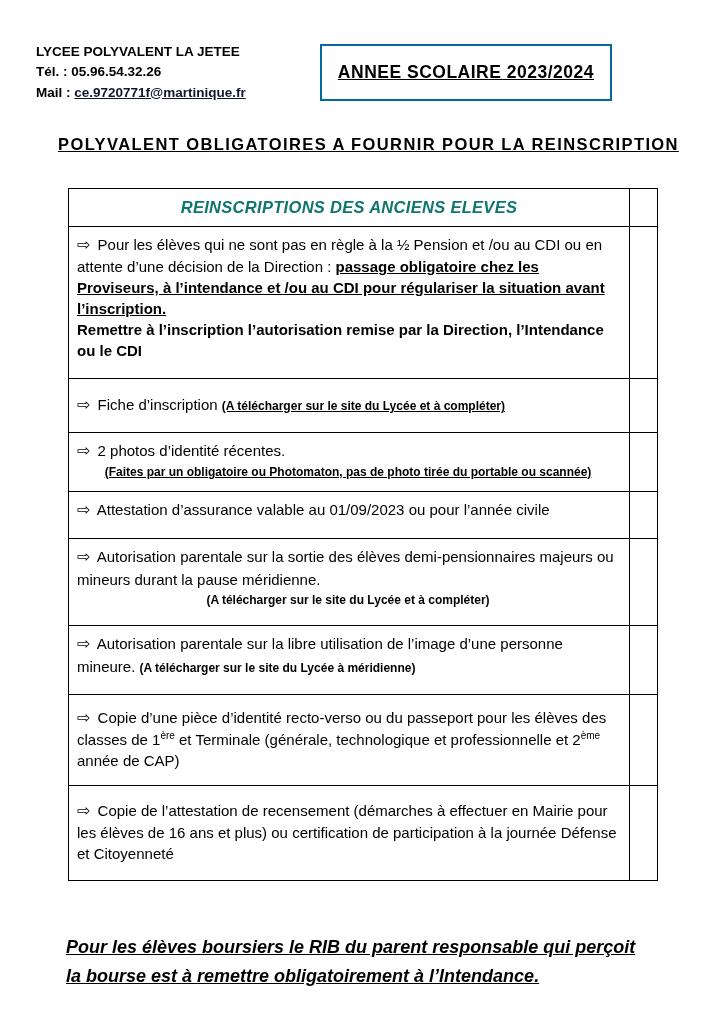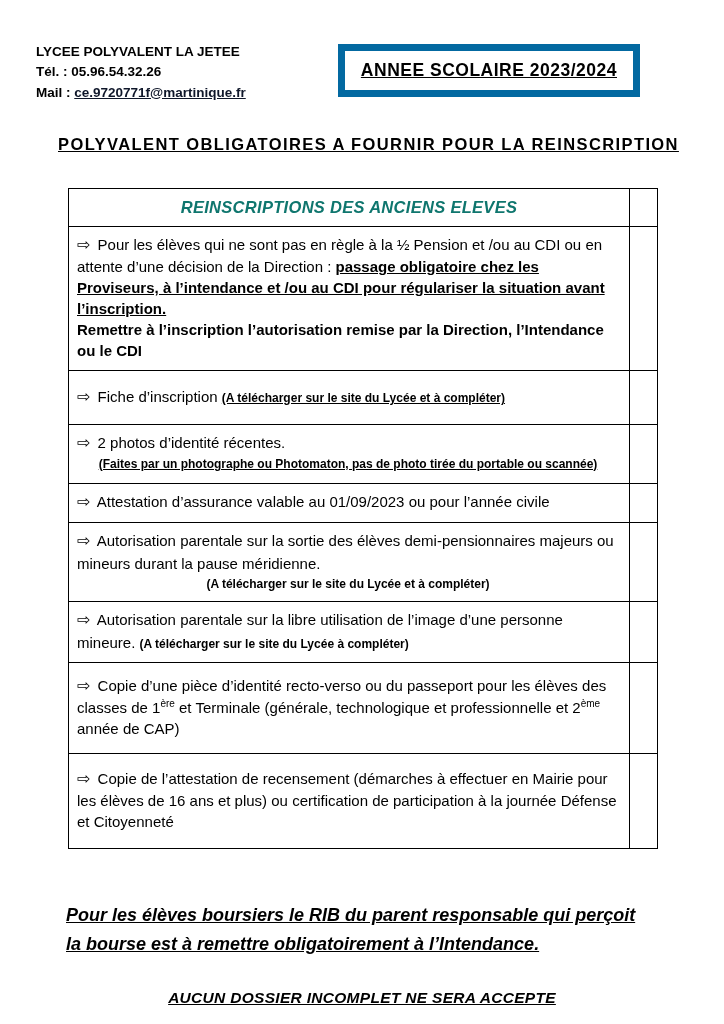--- a/index.html
+++ b/index.html
@@ -36,13 +36,13 @@
     cursor: pointer;
   }
   .yearbox {
-    border: 7px solid #0369a1;
-    padding: 9px 16px;
+    border: 2px solid #0369a1;
+    padding: 16px 16px;
     font-weight: bold;
     font-size: 17.5px;
     letter-spacing: 0.5px;
     text-decoration: underline;
-    margin-right: 48px;
+    margin-right: 76px;
     margin-top: 2px;
     white-space: nowrap;
   }

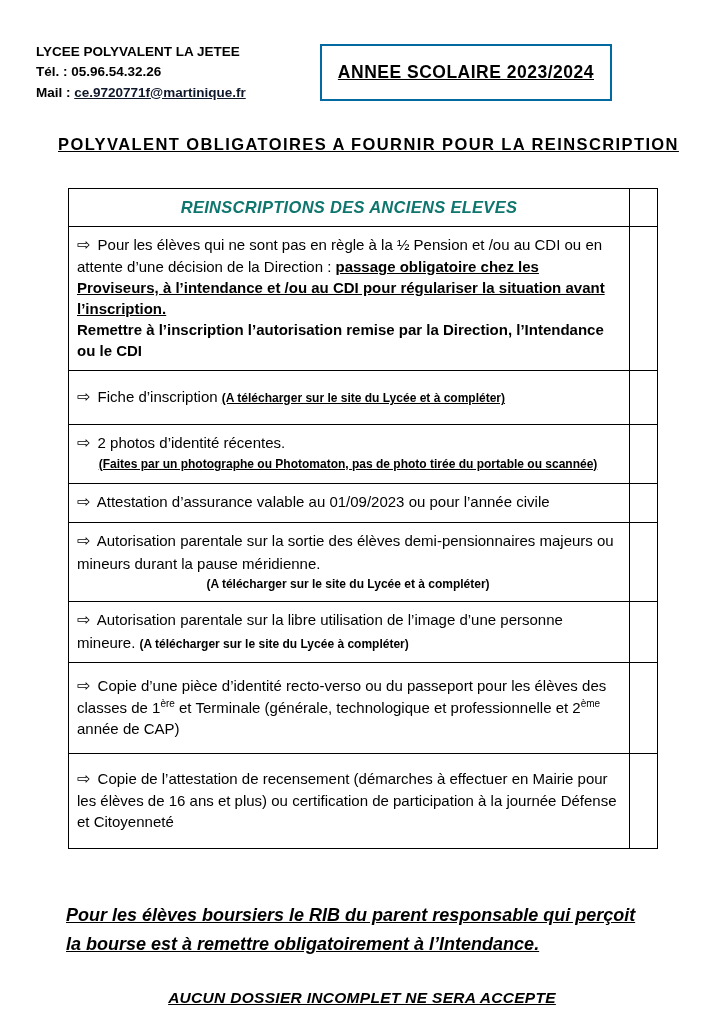--- a/index.html
+++ b/index.html
@@ -68,7 +68,7 @@
     box-sizing: border-box;
   }
   .content-cell {
-    padding: 7px 10px 9px 8px;
+    padding: 7px 10px 17px 8px;
     font-size: 15px;
     line-height: 1.4;
   }

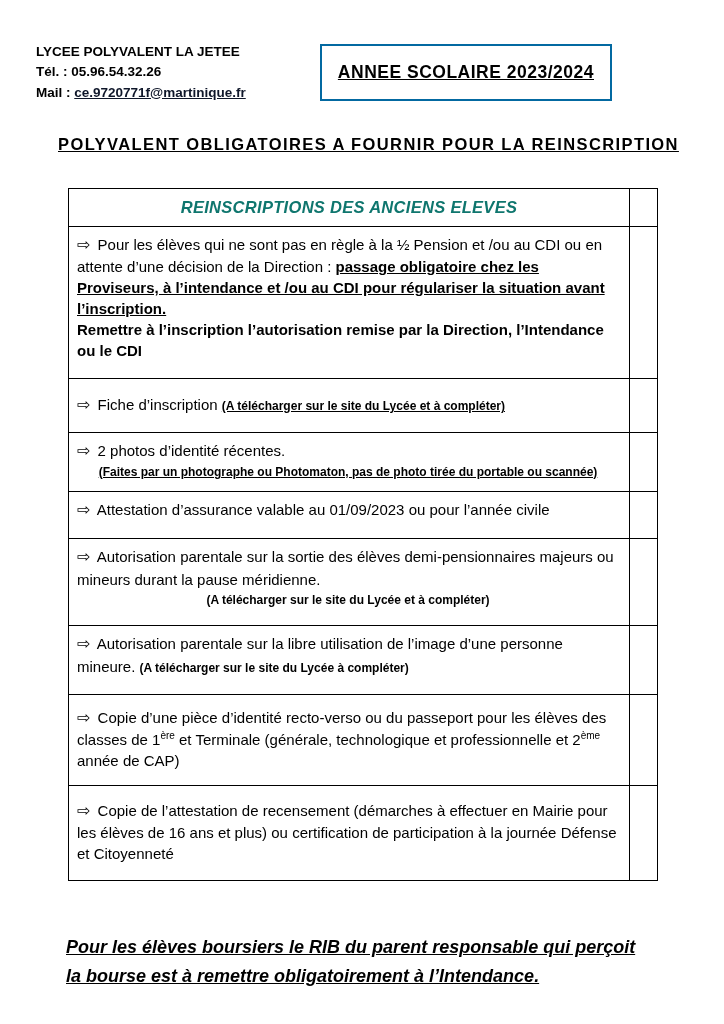--- a/index.html
+++ b/index.html
@@ -189,7 +189,7 @@
       <tr>
         <td class="content-cell pad-r3">
           <p class="cellp"><span class="arrow">⇨</span><span> 2 photos d’identité récentes.</span></p>
-          <p class="note-line u">(Faites par un photographe ou Photomaton, pas de photo tirée du portable ou scannée)</p>
+          <p class="note-line u">(Faites par un obligatoire ou Photomaton, pas de photo tirée du portable ou scannée)</p>
         </td>
         <td class="check-cell"></td>
       </tr>

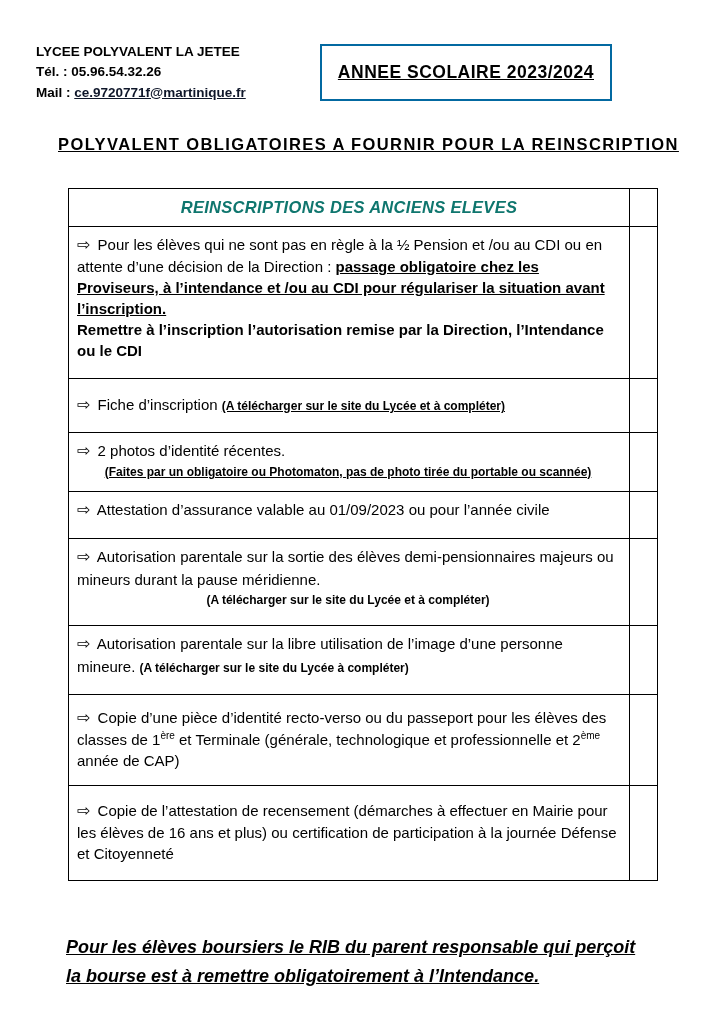--- a/index.html
+++ b/index.html
@@ -211,7 +211,7 @@
 
       <tr>
         <td class="content-cell">
-          <p class="cellp"><span class="arrow">⇨</span><span> Autorisation parentale sur la libre utilisation de l’image d’une personne mineure. </span><span class="note-sm">(A télécharger sur le site du Lycée à compléter)</span></p>
+          <p class="cellp"><span class="arrow">⇨</span><span> Autorisation parentale sur la libre utilisation de l’image d’une personne mineure. </span><span class="note-sm">(A télécharger sur le site du Lycée à méridienne)</span></p>
         </td>
         <td class="check-cell"></td>
       </tr>

